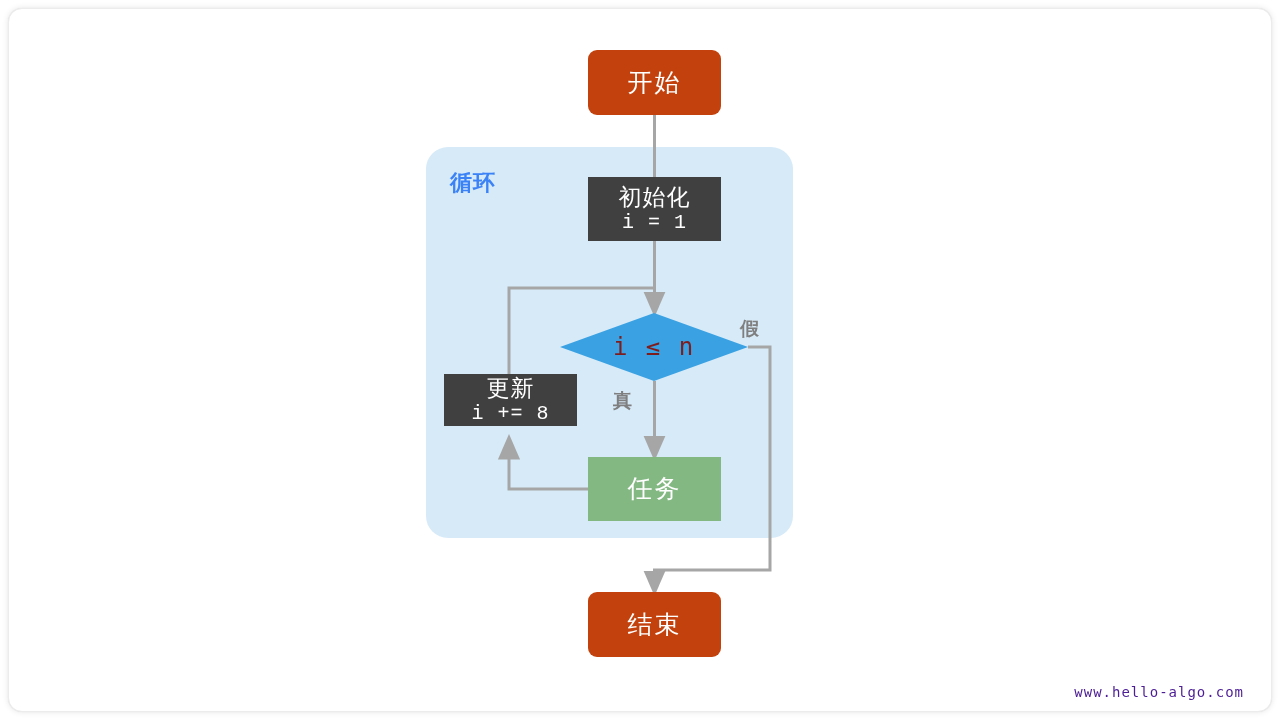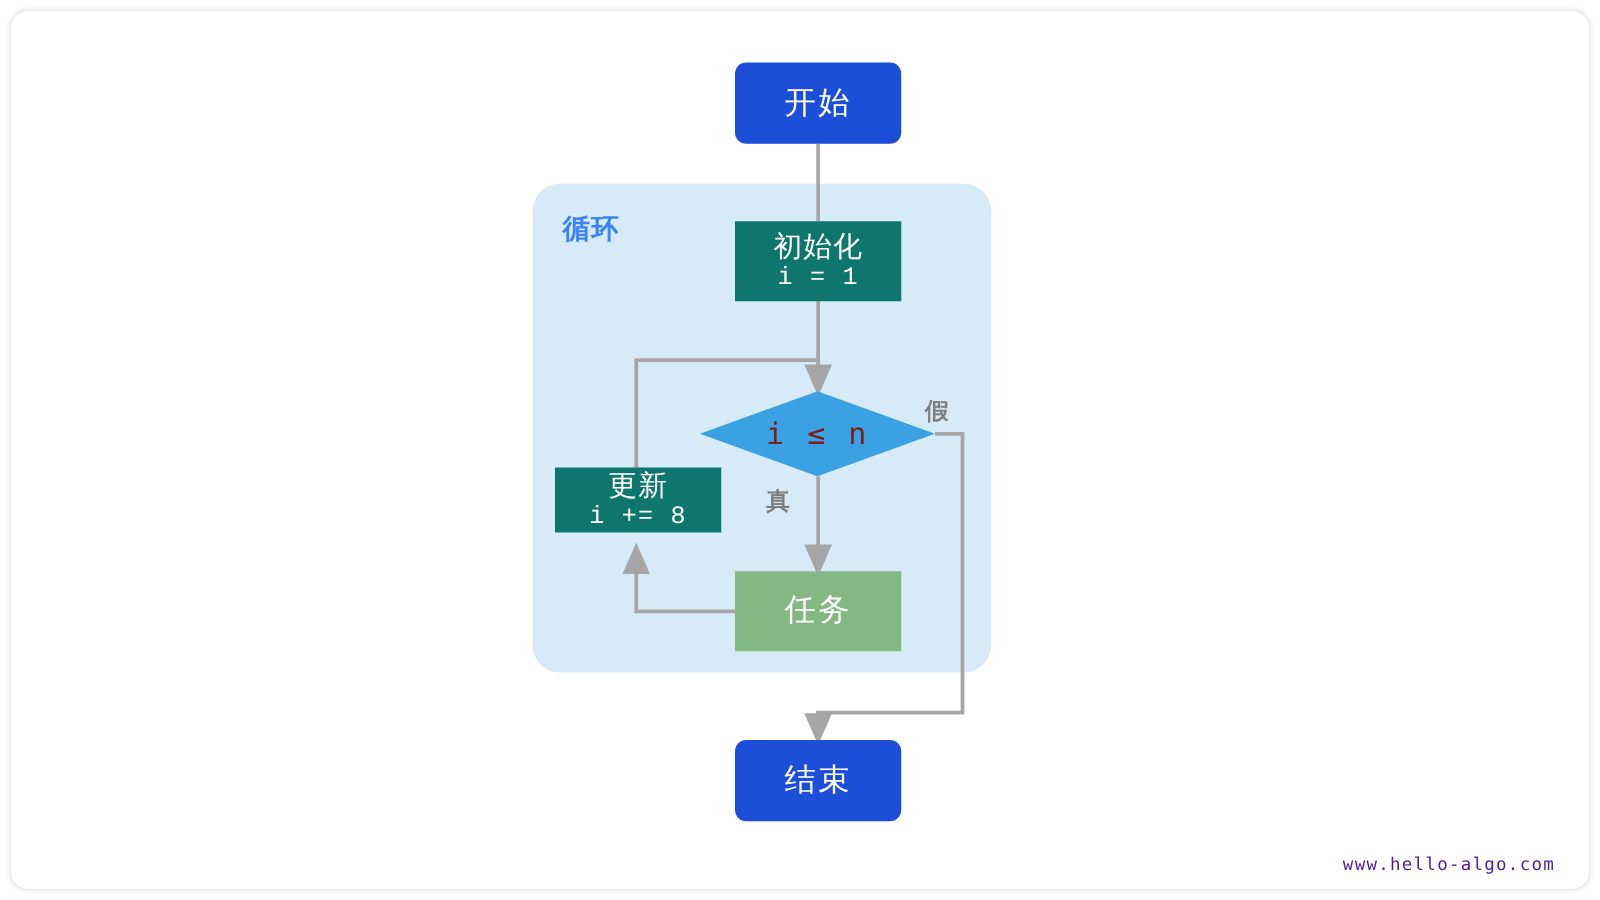--- a/index.html
+++ b/index.html
@@ -74,7 +74,7 @@
     line-height: 1.18;
   }
   .terminal {
-    background: #1d4ed8;
+    background: #c2410c;
     border-radius: 9px;
     font-size: 25px;
     letter-spacing: 2px;

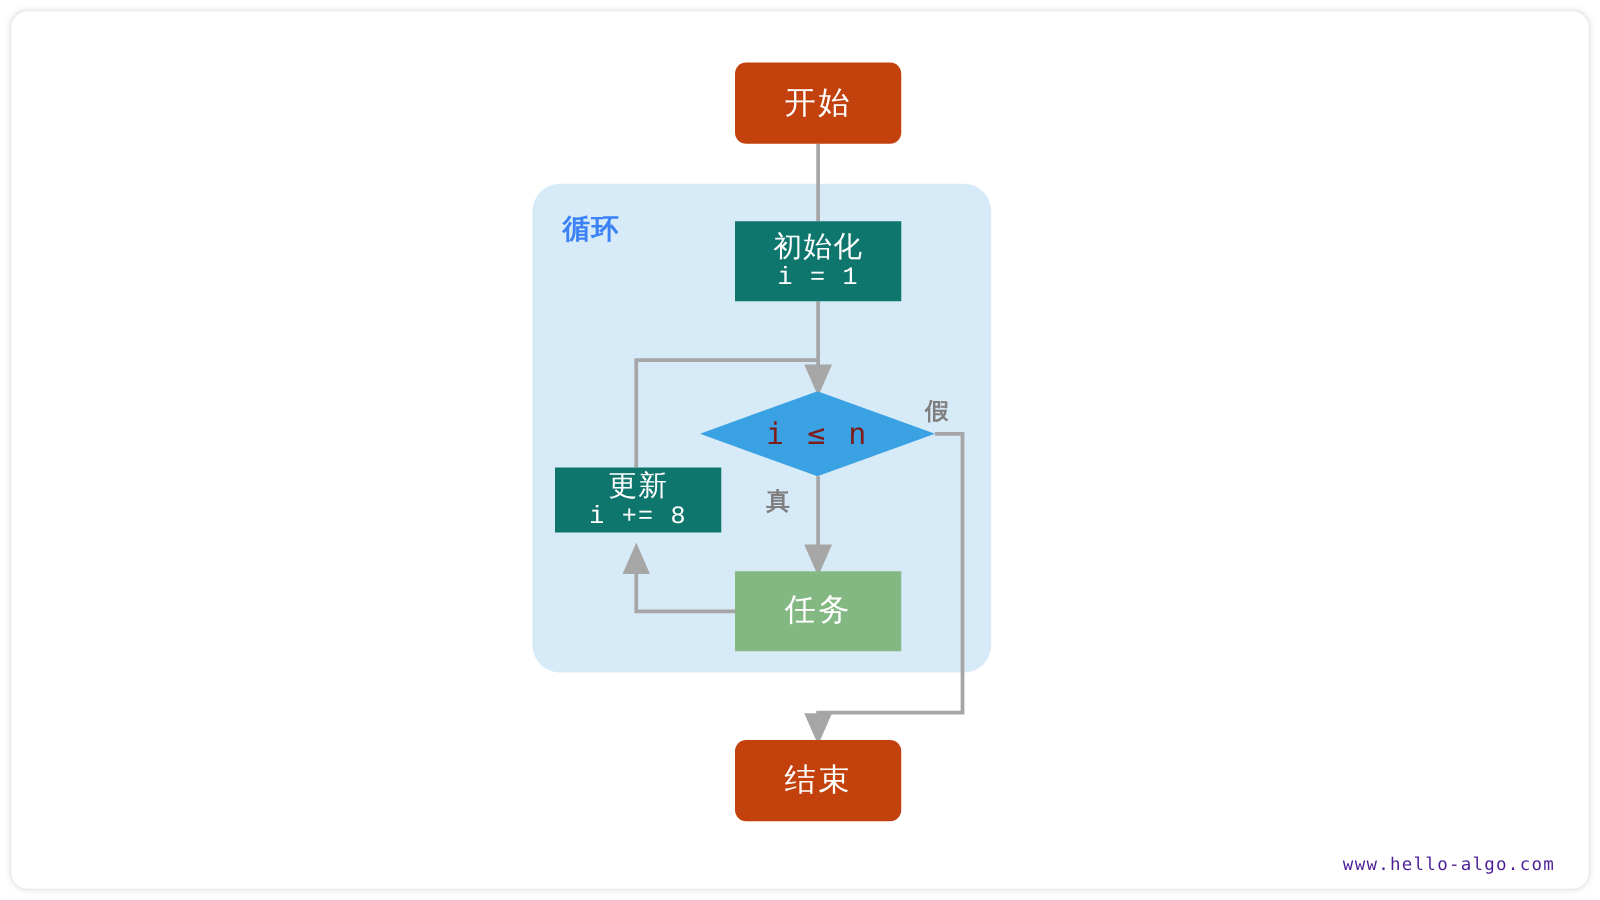--- a/index.html
+++ b/index.html
@@ -80,7 +80,7 @@
     letter-spacing: 2px;
   }
   .process-blue {
-    background: #0f766e;
+    background: #404040;
     font-size: 23px;
   }
   .process-green {

